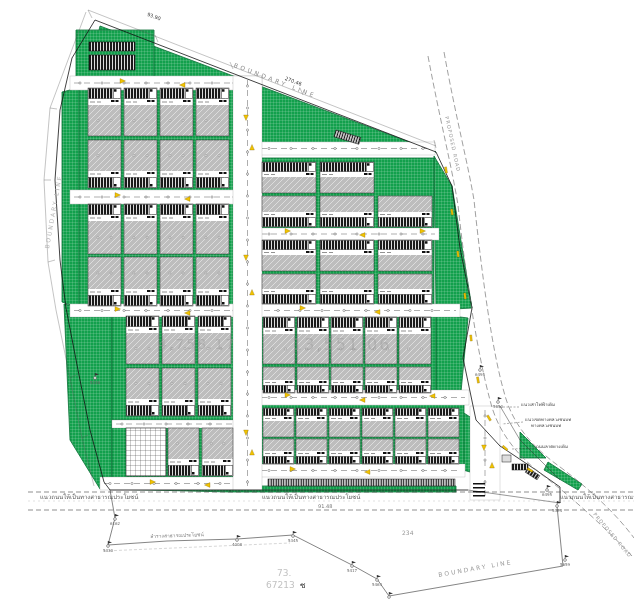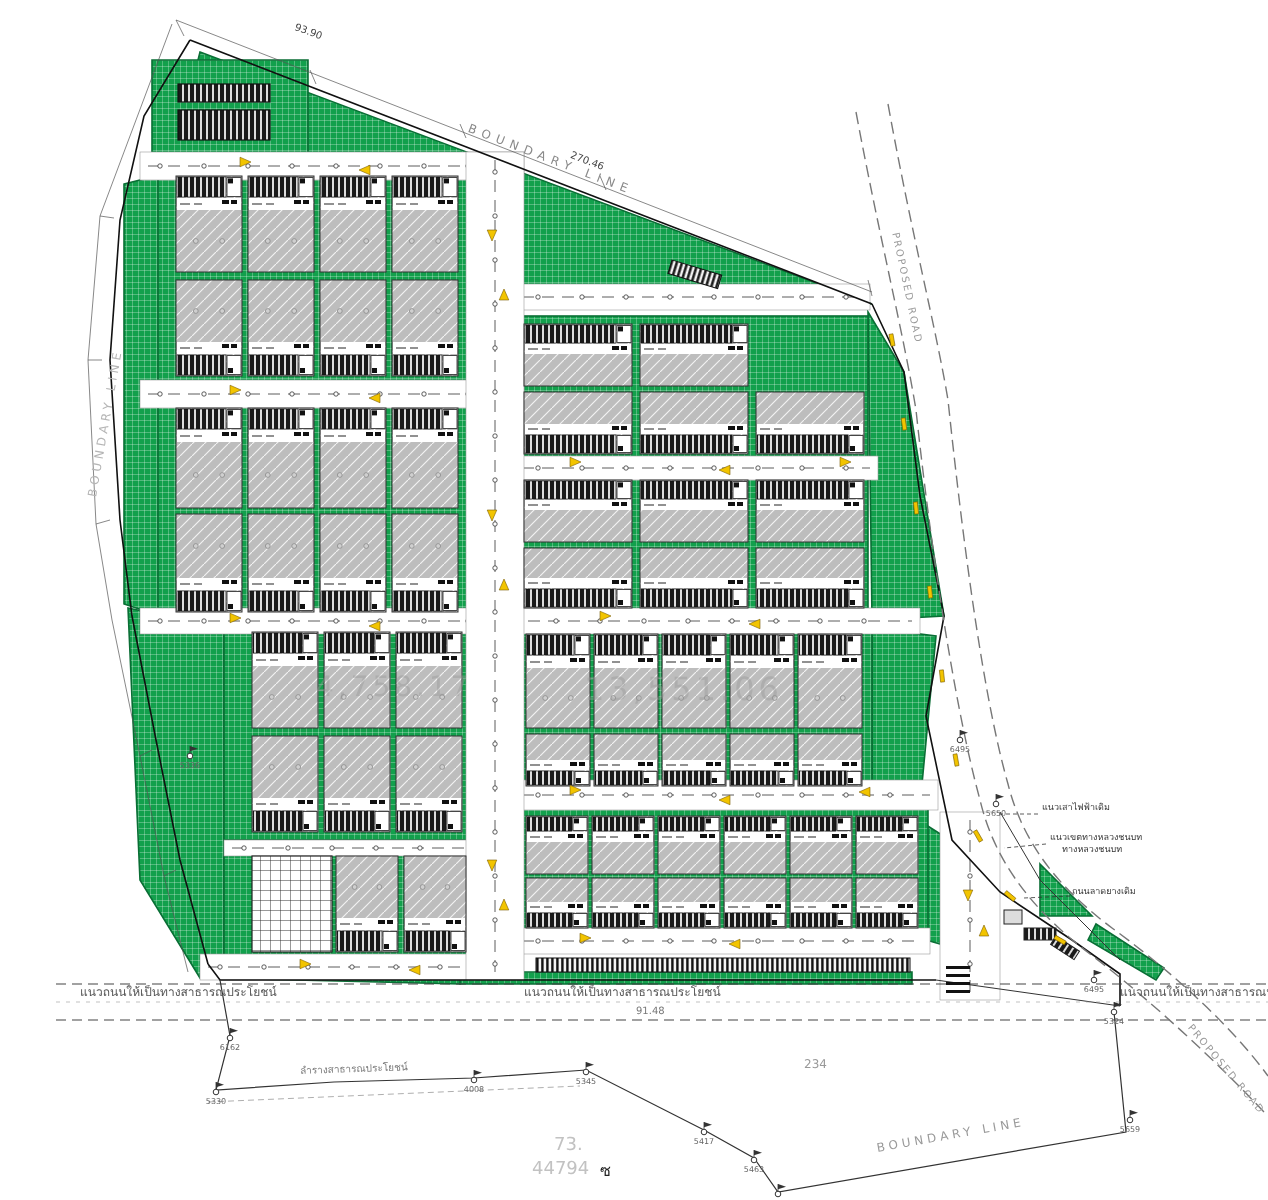--- a/index.html
+++ b/index.html
@@ -901,7 +901,7 @@
     <div class="lbl" style="left:536px;top:445px;font-size:4.5px;color:#333;">ถนนลาดยางเดิม</div>
     <div class="lbl" style="left:402px;top:530px;font-size:6px;color:#999;">234</div>
     <div class="lbl" style="left:277px;top:569px;font-size:9px;color:#c2c2c2;">73.</div>
-    <div class="lbl" style="left:266px;top:581px;font-size:9px;color:#c2c2c2;">44794</div>
+    <div class="lbl" style="left:266px;top:581px;font-size:9px;color:#c2c2c2;">67213</div>
     <div class="lbl" style="left:300px;top:582px;font-size:8px;color:#222;">ซ</div>
     <div class="lbl" style="left:122px;top:337px;font-size:14px;letter-spacing:2px;color:rgba(150,150,150,.42);padding-left:36px;">4,758.17</div>
     <div class="lbl" style="left:292px;top:337px;font-size:16px;letter-spacing:2px;color:rgba(150,150,150,.42);">13,551.06</div>

